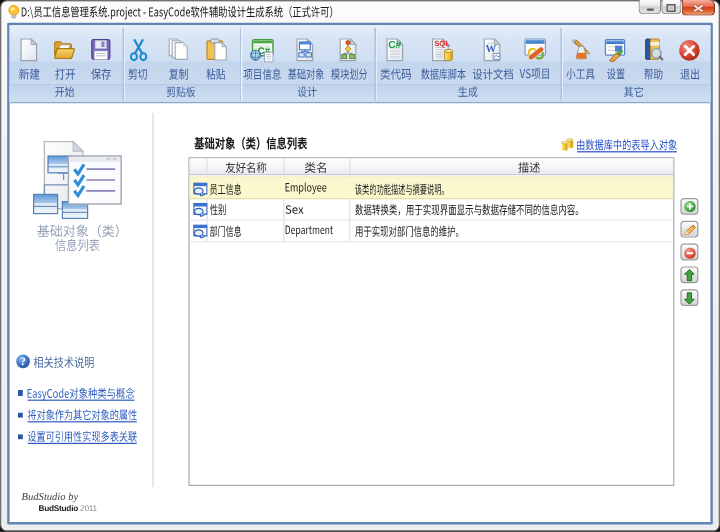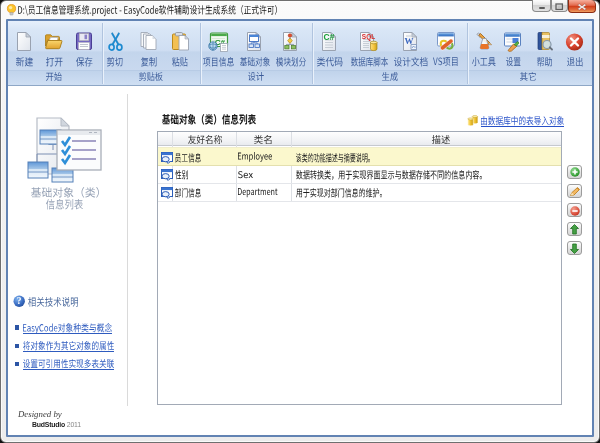--- a/index.html
+++ b/index.html
@@ -350,7 +350,7 @@
     <path fill="#2e5bbf" d="M0.9 -7.7C1.3 -7.2 1.8 -6.6 2.1 -6.1L2.5 -6.7C2.2 -7.1 1.7 -7.7 1.3 -8.1ZM0.3 -5.2V-4.5H1.4V-0.9C1.4 -0.5 1.2 -0.2 1 -0C1.1 0.1 1.3 0.4 1.3 0.6C1.5 0.4 1.7 0.2 3 -1.1C2.9 -1.3 2.9 -1.5 2.8 -1.7L2 -0.9V-5.2ZM3.7 -8V-6.9C3.7 -6.1 3.6 -5.3 2.6 -4.7C2.7 -4.6 2.9 -4.3 2.9 -4.2C4 -4.8 4.3 -5.9 4.3 -6.8V-7.3H5.6V-5.7C5.6 -4.9 5.7 -4.6 6.3 -4.6C6.4 -4.6 6.7 -4.6 6.9 -4.6C7 -4.6 7.2 -4.7 7.3 -4.7C7.2 -4.9 7.2 -5.1 7.2 -5.3C7.1 -5.3 7 -5.3 6.8 -5.3C6.7 -5.3 6.4 -5.3 6.3 -5.3C6.2 -5.3 6.2 -5.4 6.2 -5.7V-8ZM6.1 -3.2C5.9 -2.5 5.5 -1.8 5 -1.3C4.4 -1.8 4 -2.5 3.8 -3.2ZM2.9 -3.9V-3.2H3.3L3.2 -3.2C3.5 -2.3 4 -1.5 4.5 -0.9C3.9 -0.4 3.3 -0 2.6 0.1C2.7 0.3 2.8 0.6 2.9 0.8C3.6 0.5 4.3 0.2 4.9 -0.4C5.5 0.2 6.2 0.6 7 0.8C7.1 0.6 7.2 0.3 7.3 0.2C6.6 -0 6 -0.4 5.4 -0.9C6.1 -1.6 6.6 -2.5 6.9 -3.8L6.5 -4L6.4 -3.9Z M12.6 -7.4H13.9V-6.5H12.6ZM10.8 -7.4H12.1V-6.5H10.8ZM9.1 -7.4H10.3V-6.5H9.1ZM9.1 -4.2V-0.1H8.1V0.5H14.8V-0.1H13.8V-4.2H11.4L11.5 -4.8H14.7V-5.4H11.6L11.7 -6H14.5V-7.9H8.5V-6H11.1L11 -5.4H8.2V-4.8H11L10.9 -4.2ZM9.6 -0.1V-0.7H13.2V-0.1ZM9.6 -2.7H13.2V-2.1H9.6ZM9.6 -3.2V-3.7H13.2V-3.2ZM9.6 -1.7H13.2V-1.1H9.6Z M15.7 -7.6V-6.9H21V-0.3C21 -0.1 20.9 -0 20.7 0C20.6 0 19.9 0 19.3 -0C19.4 0.2 19.5 0.6 19.6 0.8C20.3 0.8 20.9 0.8 21.2 0.6C21.5 0.5 21.6 0.3 21.6 -0.3V-6.9H22.5V-7.6ZM17 -4.7H19V-2.4H17ZM16.5 -5.4V-0.9H17V-1.7H19.6V-5.4Z M28.9 -8.2V0.8H29.4V-8.2ZM24 -5.6C23.9 -4.7 23.7 -3.5 23.6 -2.7H26.5C26.4 -1 26.2 -0.3 26 -0.1C26 -0 25.9 0 25.7 0C25.5 0 25 -0 24.5 -0.1C24.6 0.1 24.7 0.5 24.7 0.7C25.2 0.7 25.7 0.7 25.9 0.7C26.2 0.7 26.4 0.6 26.5 0.4C26.8 0.1 26.9 -0.8 27.1 -3C27.1 -3.2 27.1 -3.4 27.1 -3.4H24.3C24.3 -3.9 24.4 -4.4 24.5 -4.9H27V-7.9H23.7V-7.2H26.5V-5.6Z M31.7 -7.6V-4C31.7 -2.6 31.6 -0.9 30.8 0.4C30.9 0.4 31.1 0.7 31.2 0.8C31.8 0 32.1 -1.1 32.2 -2.2H34.1V0.7H34.7V-2.2H36.7V-0.2C36.7 -0 36.7 0 36.5 0C36.4 0 35.9 0 35.3 0C35.4 0.2 35.5 0.5 35.5 0.7C36.2 0.7 36.7 0.7 36.9 0.6C37.2 0.5 37.3 0.3 37.3 -0.2V-7.6ZM32.3 -6.9H34.1V-5.3H32.3ZM36.7 -6.9V-5.3H34.7V-6.9ZM32.3 -4.6H34.1V-3H32.2C32.3 -3.3 32.3 -3.7 32.3 -4ZM36.7 -4.6V-3H34.7V-4.6Z M39.5 -8.3V0.8H40V-8.3ZM38.8 -6.4C38.7 -5.6 38.6 -4.5 38.4 -3.9L38.8 -3.7C39 -4.4 39.2 -5.5 39.2 -6.4ZM40.1 -6.5C40.3 -5.9 40.6 -5.2 40.6 -4.8L41.1 -5.1C41 -5.5 40.7 -6.2 40.5 -6.7ZM40.7 -0.3V0.4H45.4V-0.3H43.5V-2.8H45.1V-3.4H43.5V-5.5H45.2V-6.2H43.5V-8.3H42.9V-6.2H42C42.1 -6.7 42.1 -7.2 42.2 -7.7L41.7 -7.9C41.5 -6.5 41.2 -5.2 40.7 -4.3C40.9 -4.2 41.1 -4.1 41.3 -4C41.5 -4.4 41.6 -4.9 41.8 -5.5H42.9V-3.4H41.3V-2.8H42.9V-0.3Z M49.9 -1.1C50.9 -0.6 51.9 0.1 52.5 0.7L52.9 0.1C52.3 -0.4 51.2 -1.1 50.2 -1.6ZM47.6 -5.5C48 -5.2 48.5 -4.7 48.7 -4.4L49.1 -4.9C48.9 -5.2 48.4 -5.7 48 -6ZM46.9 -4C47.3 -3.7 47.8 -3.2 48.1 -2.8L48.4 -3.4C48.2 -3.7 47.6 -4.2 47.2 -4.5ZM46.5 -7.2V-5.2H47.1V-6.5H52.2V-5.2H52.8V-7.2H50.1C50 -7.5 49.8 -8 49.6 -8.4L49.1 -8.2C49.2 -7.9 49.4 -7.5 49.5 -7.2ZM46.3 -2.5V-1.9H49.1C48.7 -0.9 47.9 -0.3 46.4 0.1C46.5 0.3 46.7 0.6 46.7 0.8C48.5 0.2 49.3 -0.6 49.7 -1.9H52.9V-2.5H49.9C50.1 -3.5 50.2 -4.6 50.2 -6H49.6C49.6 -4.6 49.6 -3.5 49.3 -2.5Z M56.7 -7.8V-2.6H57.3V-7.2H59.6V-2.6H60.2V-7.8ZM53.8 -1 53.9 -0.3C54.6 -0.6 55.6 -0.9 56.5 -1.3L56.4 -2L55.4 -1.6V-4.1H56.2V-4.8H55.4V-6.9H56.4V-7.6H53.8V-6.9H54.9V-4.8H54V-4.1H54.9V-1.4C54.4 -1.2 54.1 -1.1 53.8 -1ZM58.1 -6.3V-4.4C58.1 -2.9 57.9 -1 56 0.3C56.1 0.4 56.3 0.7 56.3 0.8C57.6 -0 58.2 -1.2 58.5 -2.4V-0.3C58.5 0.4 58.7 0.5 59.2 0.5H59.9C60.6 0.5 60.6 0.1 60.7 -1.4C60.6 -1.5 60.4 -1.6 60.2 -1.7C60.2 -0.3 60.2 -0 59.9 -0H59.3C59.1 -0 59 -0.1 59 -0.4V-2.7H58.5C58.6 -3.3 58.7 -3.9 58.7 -4.4V-6.3Z M64.5 -8.3C64.1 -7.5 63.1 -6.5 61.9 -5.9C62 -5.8 62.2 -5.5 62.3 -5.4C63 -5.8 63.6 -6.3 64.1 -6.8H66.2C65.9 -6.2 65.3 -5.6 64.7 -5.2C64.5 -5.5 64.1 -5.8 63.8 -6.1L63.3 -5.7C63.6 -5.5 64 -5.1 64.2 -4.8C63.4 -4.3 62.5 -4 61.7 -3.8C61.8 -3.6 61.9 -3.3 61.9 -3.1C63.9 -3.7 66.2 -5 67.1 -7.2L66.8 -7.5L66.7 -7.5H64.7C64.9 -7.7 65 -7.9 65.2 -8.2ZM65.8 -4.9C65.2 -3.9 64.1 -2.8 62.6 -2.1C62.7 -1.9 62.9 -1.7 62.9 -1.5C63.9 -2 64.7 -2.6 65.3 -3.3H67.4C67 -2.5 66.5 -1.9 65.8 -1.4C65.6 -1.7 65.2 -2.1 64.9 -2.4L64.4 -2C64.7 -1.8 65 -1.4 65.3 -1C64.2 -0.4 62.9 -0.1 61.6 0.1C61.7 0.3 61.8 0.6 61.9 0.8C64.6 0.4 67.2 -0.8 68.3 -3.7L67.9 -4L67.8 -4H65.9C66.1 -4.2 66.3 -4.5 66.4 -4.7Z M70.6 0.8C70.8 0.6 71.1 0.5 73.2 -0.4C73.2 -0.5 73.1 -0.8 73.1 -1L71.2 -0.3V-2.5C71.7 -2.9 72.1 -3.3 72.4 -3.8C73 -1.7 74.1 -0.2 75.7 0.5C75.8 0.3 75.9 -0 76.1 -0.2C75.3 -0.5 74.7 -1 74.1 -1.6C74.6 -2 75.2 -2.5 75.6 -3L75.1 -3.4C74.8 -3 74.3 -2.5 73.8 -2C73.5 -2.6 73.2 -3.2 73 -3.8H75.8V-4.5H72.8V-5.3H75.2V-5.9H72.8V-6.8H75.6V-7.4H72.8V-8.3H72.2V-7.4H69.5V-6.8H72.2V-5.9H69.9V-5.3H72.2V-4.5H69.2V-3.8H71.7C71 -3 69.9 -2.2 69 -1.8C69.1 -1.7 69.3 -1.4 69.3 -1.2C69.8 -1.4 70.2 -1.7 70.7 -2V-0.5C70.7 -0.1 70.5 0 70.4 0.1C70.5 0.3 70.6 0.6 70.6 0.8Z M78 -7.9C78.3 -7.4 78.7 -6.7 78.8 -6.2H77.3V-5.5H79.8V-4.3C79.8 -4.1 79.8 -3.9 79.8 -3.7H76.8V-3H79.7C79.5 -1.9 78.7 -0.8 76.7 0.1C76.8 0.3 77 0.6 77.1 0.8C79.1 -0.1 79.9 -1.3 80.3 -2.4C80.9 -0.9 81.9 0.2 83.2 0.7C83.3 0.5 83.5 0.2 83.7 0C82.3 -0.4 81.2 -1.5 80.6 -3H83.5V-3.7H80.5L80.5 -4.2V-5.5H83V-6.2H81.5C81.8 -6.7 82.1 -7.4 82.4 -8L81.7 -8.3C81.6 -7.7 81.2 -6.8 80.9 -6.2H78.8L79.3 -6.6C79.2 -7 78.8 -7.7 78.5 -8.2Z M87.7 -7.9C88 -7.4 88.3 -6.7 88.4 -6.3L88.9 -6.7C88.8 -7.1 88.4 -7.7 88.1 -8.2ZM90.1 -8.2C90 -7.6 89.6 -6.8 89.3 -6.3H87.4V-5.6H88.8V-4.4L88.8 -3.8H87.2V-3.1H88.7C88.6 -2 88.2 -0.7 86.9 0.4C87.1 0.5 87.3 0.7 87.4 0.9C88.4 0 88.9 -1 89.1 -2C89.5 -0.7 90.1 0.2 90.9 0.8C91 0.6 91.2 0.3 91.3 0.2C90.4 -0.4 89.7 -1.6 89.4 -3.1H91.3V-3.8H89.4L89.4 -4.4V-5.6H91V-6.3H89.9C90.2 -6.7 90.5 -7.4 90.7 -7.9ZM84.2 -1.3 84.4 -0.6 86.3 -1.1V0.8H86.8V-1.2L87.5 -1.3L87.5 -2L86.8 -1.9V-7.2H87.2V-7.9H84.3V-7.2H84.7V-1.4ZM85.2 -7.2H86.3V-5.8H85.2ZM85.2 -5.2H86.3V-3.8H85.2ZM85.2 -3.1H86.3V-1.7L85.2 -1.5Z"></path>
   </svg>
 <div class="abs" style="left:22.5px;top:369.0px;width:91px;height:1px;background:#2e5bbf"></div>
-<div class="abs" style="left:18px;top:409px;font-family:'Liberation Serif',serif;font-style:italic;font-size:8.8px;color:#3d3d3d">Designed by</div>
+<div class="abs" style="left:18px;top:409px;font-family:'Liberation Serif',serif;font-style:italic;font-size:8.8px;color:#3d3d3d">BudStudio by</div>
 <div class="abs" style="left:32px;top:420.5px;font-size:6.9px;letter-spacing:-0.2px;color:#777"><b style="color:#222">BudStudio</b> <span style="color:#888">2011</span></div>
 <svg style="position:absolute;left:161.5px;top:114px;overflow:visible" width="95" height="11.8" viewBox="0.2 -9.6 95 11.8">
     <path fill="#1a1a1a" d="M5.7 -9.5V-8.7H3V-9.5H1.9V-8.7H0.7V-7.6H1.9V-4.2H0.3V-3.1H1.9C1.5 -2.5 0.8 -2 0.2 -1.7C0.4 -1.5 0.7 -1 0.9 -0.7C1.3 -1 1.8 -1.4 2.2 -1.8V-1.1H3.8V-0.4H1V0.7H7.6V-0.4H4.8V-1.1H6.4V-2C6.8 -1.5 7.3 -1.1 7.7 -0.8C7.9 -1.1 8.2 -1.6 8.4 -1.8C7.8 -2.1 7.2 -2.6 6.7 -3.1H8.3V-4.2H6.7V-7.6H7.9V-8.7H6.7V-9.5ZM3 -7.6H5.7V-7.1H3ZM3 -6.2H5.7V-5.7H3ZM3 -4.7H5.7V-4.2H3ZM3.8 -2.9V-2.2H2.5C2.7 -2.5 3 -2.8 3.1 -3.1H5.6C5.7 -2.8 5.9 -2.5 6.2 -2.2H4.8V-2.9Z M9 -9V-7.8H9.9C9.7 -6.3 9.3 -4.9 8.8 -4C8.9 -3.6 9.1 -2.8 9.1 -2.4C9.2 -2.6 9.4 -2.8 9.5 -3V0.5H10.3V-0.4H11.8V-5.5H10.4C10.6 -6.3 10.7 -7 10.8 -7.8H12V-9ZM10.3 -4.4H11V-1.5H10.3ZM12.2 -4V0.4H15.7V1H16.7V-4H15.7V-0.9H14.9V-4.5H16.5V-8.4H15.5V-5.7H14.9V-9.5H13.9V-5.7H13.3V-8.4H12.3V-4.5H13.9V-0.9H13.2V-4Z M21.3 -4.3C21.7 -3.6 22 -2.5 22.2 -1.9L23 -2.5C22.9 -3.1 22.5 -4.1 22.1 -4.8ZM17.7 -5C18.2 -4.4 18.7 -3.7 19.2 -3C18.8 -1.8 18.2 -0.8 17.4 -0.1C17.7 0.1 18 0.6 18.2 1C18.9 0.2 19.5 -0.7 20 -1.9C20.3 -1.4 20.6 -0.8 20.8 -0.4L21.6 -1.4C21.3 -2 20.9 -2.6 20.5 -3.3C20.8 -4.6 21.1 -6.2 21.2 -8L20.5 -8.2L20.4 -8.2H17.7V-6.9H20.1C20 -6 19.8 -5.2 19.6 -4.4C19.2 -4.9 18.8 -5.4 18.4 -5.8ZM23.5 -9.5V-7H21.3V-5.7H23.5V-0.7C23.5 -0.5 23.5 -0.4 23.3 -0.4C23.2 -0.4 22.7 -0.4 22.2 -0.4C22.4 -0 22.5 0.6 22.5 1C23.3 1 23.8 0.9 24.1 0.7C24.4 0.5 24.5 0.1 24.5 -0.7V-5.7H25.5V-7H24.5V-9.5Z M28.5 -9.6C28 -8.7 27.2 -7.6 26.1 -6.9C26.3 -6.7 26.6 -6.2 26.8 -5.9L27.1 -6.1V-4.4H27.9C27.4 -4.1 26.8 -3.9 26.1 -3.7C26.3 -3.4 26.5 -3 26.6 -2.7C27.4 -3 28.1 -3.4 28.8 -3.9C29 -3.8 29.1 -3.7 29.2 -3.6C28.5 -2.9 27.4 -2.4 26.4 -2.1C26.6 -1.9 26.8 -1.5 26.9 -1.2C27.9 -1.6 29 -2.2 29.7 -2.9C29.8 -2.8 29.9 -2.7 30 -2.5C29.1 -1.7 27.6 -0.9 26.3 -0.5C26.5 -0.3 26.8 0.2 26.9 0.4C28 0 29.3 -0.7 30.3 -1.6C30.4 -1 30.3 -0.6 30 -0.4C29.9 -0.2 29.7 -0.2 29.5 -0.2C29.2 -0.2 28.9 -0.2 28.6 -0.3C28.8 0.1 28.9 0.6 28.9 0.9C29.2 1 29.4 1 29.6 1C30.1 1 30.3 0.9 30.7 0.6C31.3 0.1 31.5 -1 31.2 -2.1L31.5 -2.3C31.8 -1.2 32.5 -0 33.4 0.6C33.5 0.2 33.8 -0.3 34.1 -0.6C33.2 -1 32.6 -1.9 32.3 -2.8C32.7 -3 33.1 -3.3 33.4 -3.6L32.6 -4.4C32.1 -4 31.4 -3.4 30.8 -3C30.5 -3.5 30.2 -4 29.7 -4.4H33.1V-7.2H31.1C31.3 -7.6 31.5 -8 31.6 -8.3L30.9 -8.9L30.8 -8.8H29.3L29.5 -9.3ZM28.6 -7.8H30.2C30.1 -7.6 30 -7.4 29.9 -7.2H28.1C28.3 -7.4 28.5 -7.6 28.6 -7.8ZM28 -6.2H29.8C29.6 -5.9 29.4 -5.7 29.2 -5.4H28ZM30.8 -6.2H32.1V-5.4H30.3C30.5 -5.7 30.7 -5.9 30.8 -6.2Z M40 -4.3C40 -1.9 40.8 -0.1 41.7 1.1L42.5 0.6C41.7 -0.6 41 -2.1 41 -4.3C41 -6.4 41.7 -8 42.5 -9.2L41.7 -9.6C40.8 -8.4 40 -6.7 40 -4.3Z M44.3 -8.8C44.6 -8.4 44.9 -7.9 45.1 -7.4H43.5V-6.2H45.9C45.2 -5.5 44.2 -5 43.2 -4.7C43.4 -4.4 43.7 -3.9 43.9 -3.5C44.9 -3.9 45.9 -4.7 46.7 -5.6V-4.2H47.7V-5.3C48.7 -4.7 49.9 -4 50.5 -3.6L51 -4.6C50.4 -5.1 49.3 -5.7 48.4 -6.2H51V-7.4H49.2C49.5 -7.8 49.9 -8.4 50.2 -9L49.1 -9.4C48.9 -8.9 48.6 -8.2 48.3 -7.7L49 -7.4H47.7V-9.5H46.7V-7.4H45.5L46.1 -7.8C45.9 -8.2 45.5 -8.9 45.2 -9.3ZM46.6 -4C46.6 -3.6 46.6 -3.3 46.5 -3H43.4V-1.8H46.1C45.7 -1.1 44.9 -0.6 43.2 -0.3C43.4 0.1 43.6 0.6 43.7 1C45.7 0.6 46.7 -0.2 47.2 -1.3C47.9 -0 49 0.7 50.6 1C50.8 0.6 51 0 51.3 -0.3C49.8 -0.4 48.8 -0.9 48.1 -1.8H51V-3H47.6C47.7 -3.3 47.7 -3.7 47.7 -4Z M54.4 -4.3C54.4 -6.7 53.6 -8.4 52.7 -9.6L51.9 -9.2C52.7 -8 53.4 -6.4 53.4 -4.3C53.4 -2.1 52.7 -0.6 51.9 0.6L52.7 1.1C53.6 -0.1 54.4 -1.9 54.4 -4.3Z M63.4 -6.1V-5H67.7V-6.1ZM63.4 -4.4V-3.4H67.7V-4.4ZM63.2 -2.8V1H64.1V0.6H66.9V1H67.8V-2.8ZM64.1 -0.4V-1.7H66.9V-0.4ZM64.7 -9.1C64.9 -8.7 65.1 -8.2 65.2 -7.8H62.8V-6.7H68.3V-7.8H65.7L66.2 -8.1C66.1 -8.5 65.8 -9.1 65.6 -9.5ZM62.1 -9.5C61.7 -7.9 61 -6.3 60.3 -5.3C60.4 -5 60.7 -4.2 60.8 -3.9C61 -4.3 61.2 -4.6 61.4 -5V1H62.4V-7.1C62.6 -7.8 62.8 -8.5 63 -9.1Z M71.2 -6H74.6V-5.5H71.2ZM71.2 -4.5H74.6V-4H71.2ZM71.2 -7.5H74.6V-7H71.2ZM70.8 -2.3V-0.8C70.8 0.4 71.1 0.8 72.3 0.8C72.6 0.8 73.7 0.8 74 0.8C74.9 0.8 75.2 0.4 75.4 -1.1C75.1 -1.2 74.6 -1.4 74.4 -1.6C74.4 -0.6 74.3 -0.4 73.9 -0.4C73.6 -0.4 72.7 -0.4 72.4 -0.4C71.9 -0.4 71.9 -0.4 71.9 -0.8V-2.3ZM75 -2.2C75.4 -1.4 75.8 -0.4 75.9 0.2L76.9 -0.3C76.7 -1 76.3 -2 75.9 -2.7ZM69.7 -2.5C69.5 -1.7 69.2 -0.8 68.9 -0.1L69.9 0.5C70.1 -0.2 70.4 -1.2 70.6 -2ZM72.2 -2.7C72.6 -2.1 73.1 -1.4 73.2 -0.9L74.1 -1.5C73.9 -2 73.5 -2.5 73.2 -3H75.6V-8.5H73.3C73.4 -8.8 73.5 -9.1 73.7 -9.4L72.4 -9.6C72.4 -9.3 72.3 -8.9 72.2 -8.5H70.2V-3H72.7Z M82.5 -8.3V-1.9H83.5V-8.3ZM84.3 -9.4V-0.6C84.3 -0.4 84.3 -0.3 84.1 -0.3C84 -0.3 83.5 -0.3 83.1 -0.3C83.2 0 83.3 0.6 83.4 1C84.1 1 84.6 0.9 84.9 0.7C85.2 0.5 85.3 0.2 85.3 -0.6V-9.4ZM78.7 -3.2C79 -2.8 79.4 -2.4 79.7 -2C79.2 -1.1 78.5 -0.4 77.7 -0C78 0.2 78.2 0.8 78.4 1.1C80.3 -0.1 81.6 -2.4 82 -6.3L81.3 -6.6L81.2 -6.5H79.6C79.7 -6.9 79.8 -7.3 79.8 -7.7H82.1V-9H77.6V-7.7H78.8C78.5 -6.2 78.1 -4.8 77.5 -3.9C77.7 -3.7 78.1 -3.2 78.3 -3C78.7 -3.6 79 -4.4 79.3 -5.3H80.9C80.7 -4.5 80.5 -3.8 80.3 -3.2C80 -3.5 79.6 -3.9 79.3 -4.2Z M87.8 1C88.1 0.8 88.5 0.6 90.9 -0.3C90.9 -0.6 90.8 -1.2 90.8 -1.5L88.9 -0.9V-2.8C89.3 -3.2 89.7 -3.6 90 -4C90.7 -1.7 91.7 -0 93.5 0.7C93.7 0.4 94 -0.2 94.2 -0.4C93.4 -0.7 92.8 -1.2 92.2 -1.8C92.7 -2.2 93.3 -2.6 93.8 -3.1L92.9 -3.9C92.6 -3.5 92.1 -3 91.7 -2.6C91.4 -3.1 91.2 -3.6 91 -4.1H93.9V-5.3H90.6V-5.9H93.3V-7H90.6V-7.6H93.6V-8.7H90.6V-9.5H89.6V-8.7H86.7V-7.6H89.6V-7H87.1V-5.9H89.6V-5.3H86.3V-4.1H88.7C88 -3.4 87 -2.7 86 -2.3C86.2 -2 86.5 -1.5 86.7 -1.2C87.1 -1.4 87.5 -1.6 87.8 -1.9V-1.1C87.8 -0.6 87.6 -0.3 87.4 -0.2C87.6 0.1 87.8 0.7 87.8 1Z"></path>

